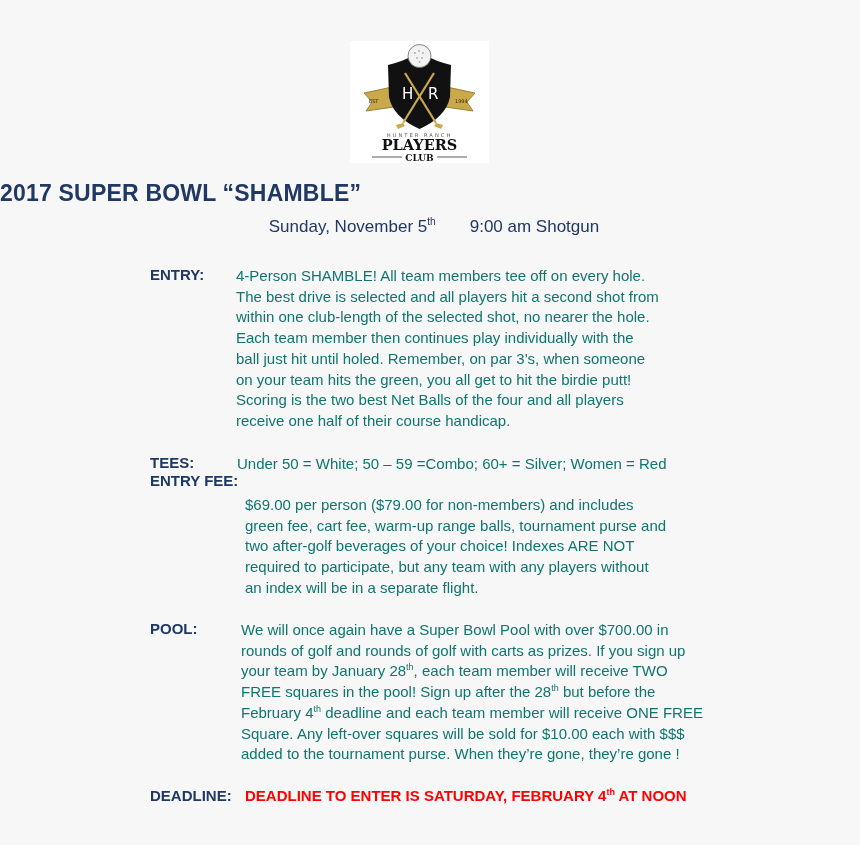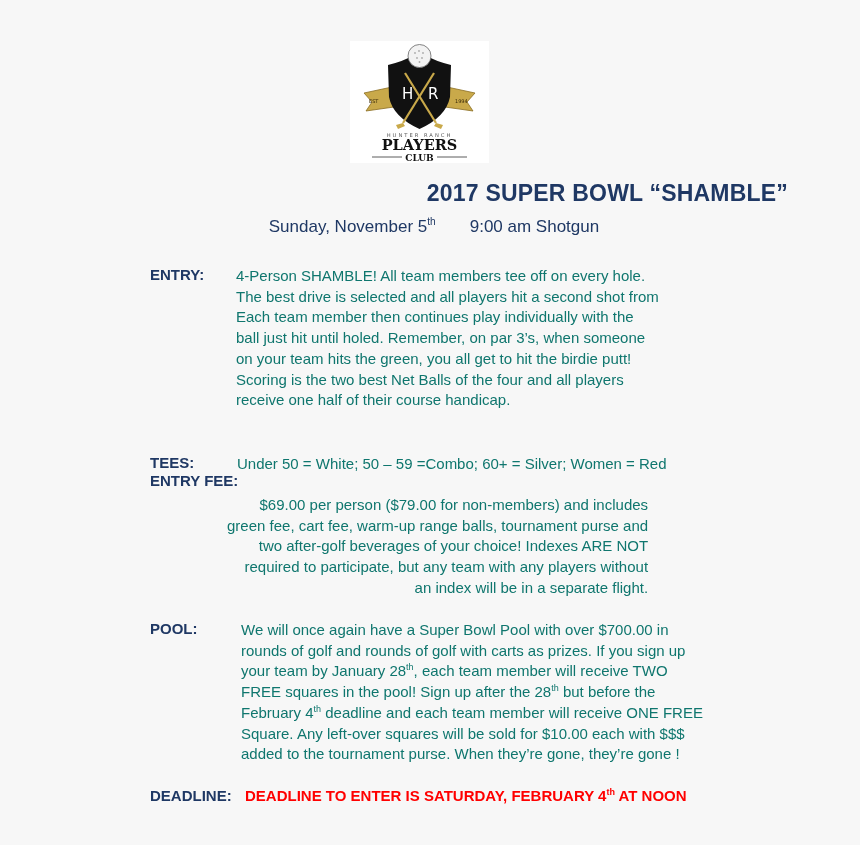--- a/index.html
+++ b/index.html
@@ -18,7 +18,7 @@
   .logo-box svg { display: block; }
   .title {
     position: absolute; left: 0; width: 788px; top: 180px;
-    text-align: right; font-weight: bold; font-size: 23px; letter-spacing: 0.2px;
+    text-align: left; font-weight: bold; font-size: 23px; letter-spacing: 0.2px;
     color: #1f3864;
   }
   .subtitle {

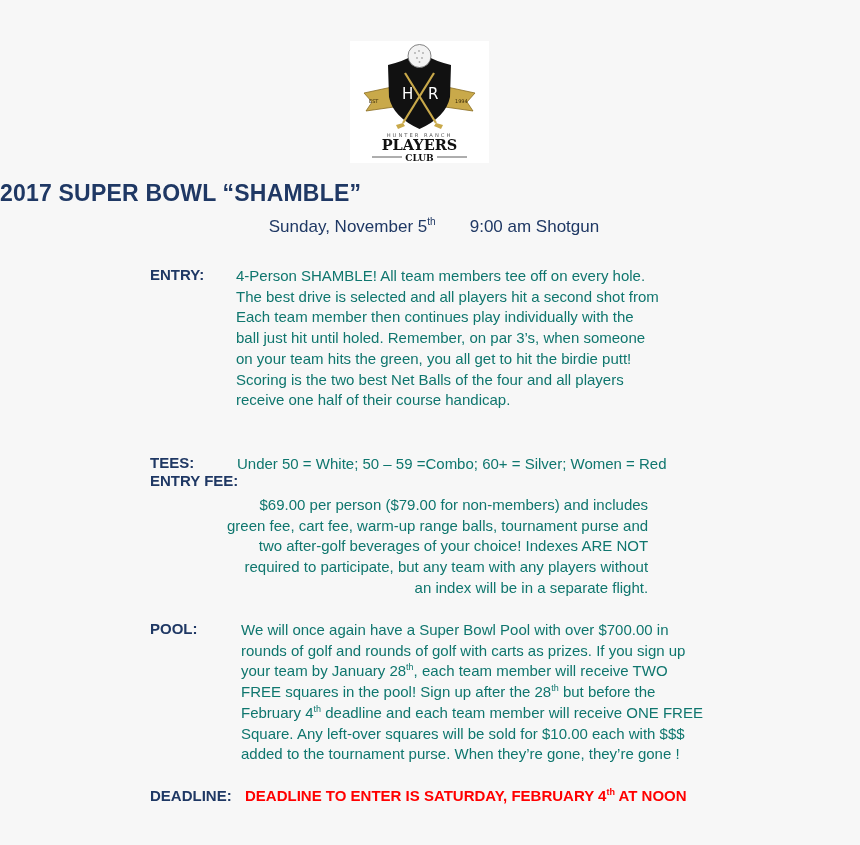--- a/index.html
+++ b/index.html
@@ -85,6 +85,7 @@
 <div class="body-text" style="left:236px; top:266px;">
   <div>4-Person SHAMBLE! All team members tee off on every hole.</div>
   <div>The best drive is selected and all players hit a second shot from</div>
+  <div>within one club-length of the selected shot, no nearer the hole.</div>
   <div>Each team member then continues play individually with the</div>
   <div>ball just hit until holed. Remember, on par 3’s, when someone</div>
   <div>on your team hits the green, you all get to hit the birdie putt!</div>

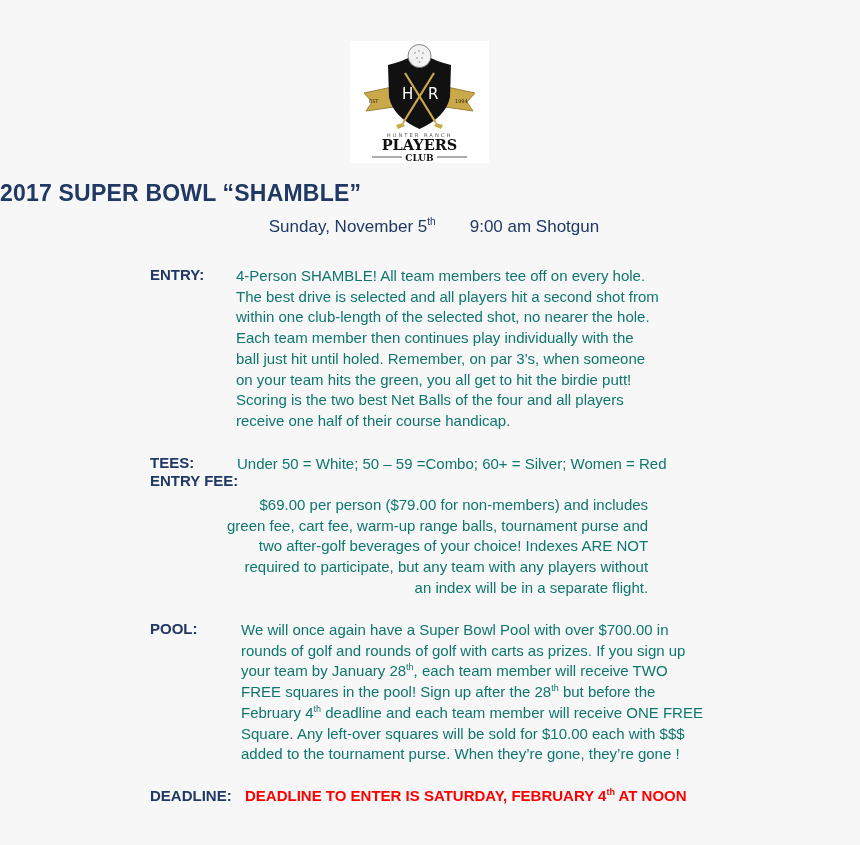--- a/index.html
+++ b/index.html
@@ -97,7 +97,7 @@
 <div class="body-text" style="left:237px; top:454px;">Under 50 = White; 50 – 59 =Combo; 60+ = Silver; Women = Red</div>
 
 <div class="label" style="left:150px; top:472px;">ENTRY FEE:</div>
-<div class="body-text" style="left:227px; top:495px;text-align:right;">
+<div class="body-text" style="left:245px; top:495px;">
   <div>$69.00 per person ($79.00 for non-members) and includes</div>
   <div>green fee, cart fee, warm-up range balls, tournament purse and</div>
   <div>two after-golf beverages of your choice! Indexes ARE NOT</div>

